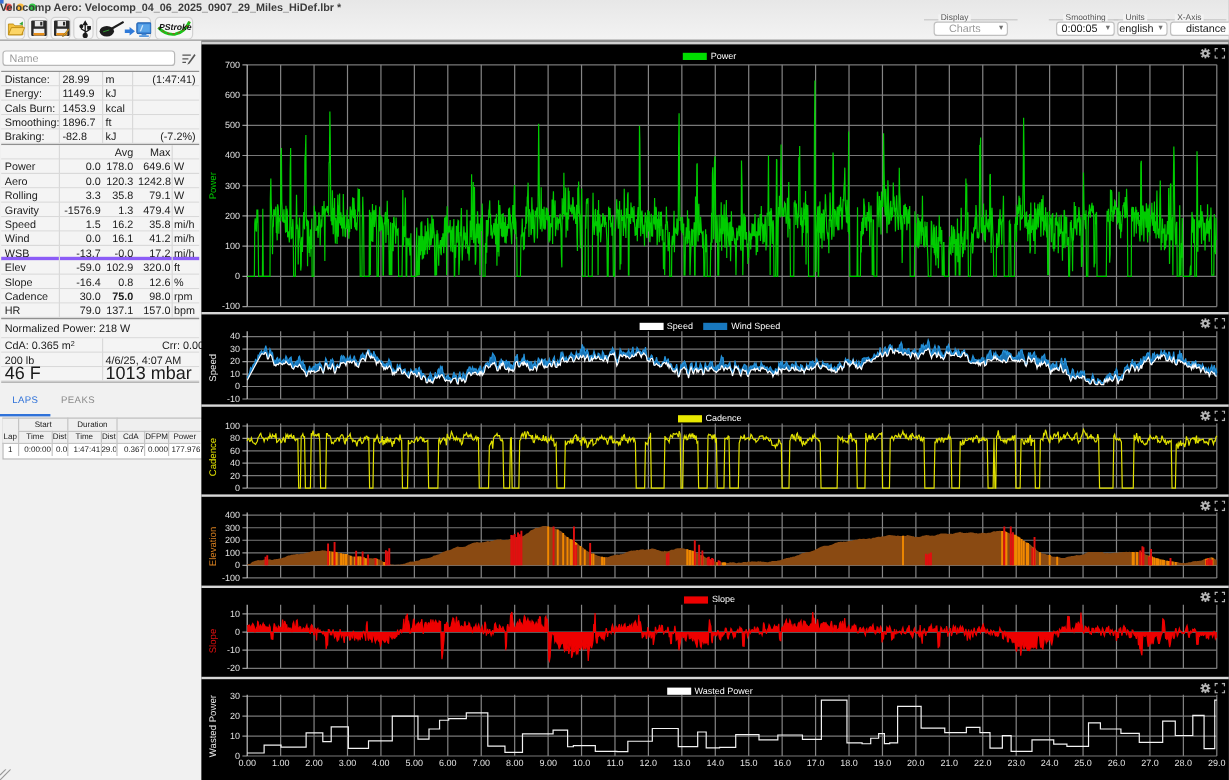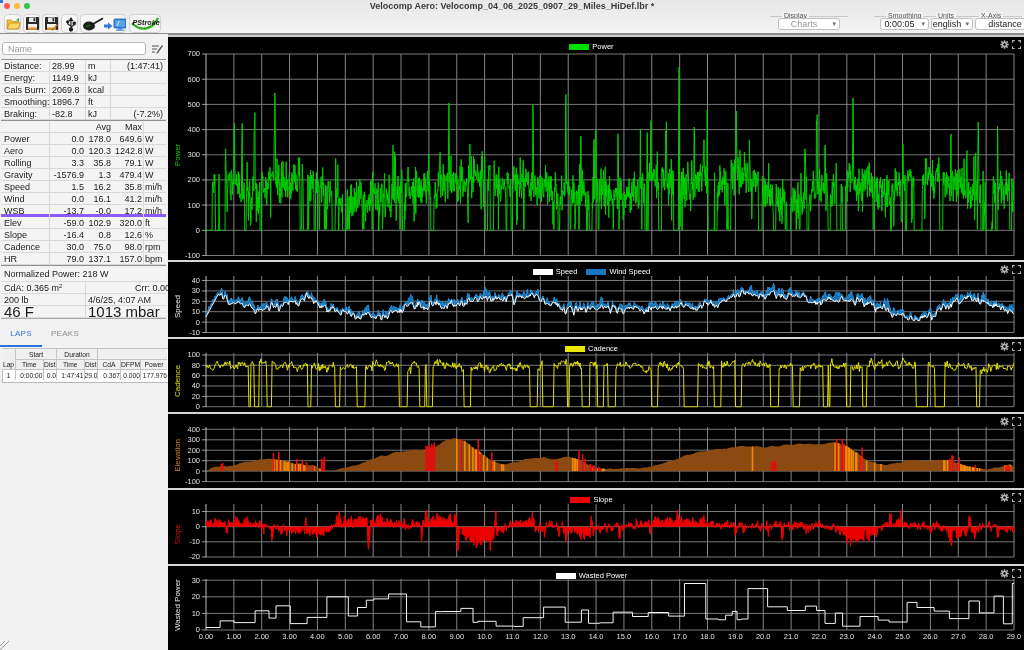--- a/index.html
+++ b/index.html
@@ -11,7 +11,7 @@
     <div style="position:absolute;left:14px;top:3px;width:6px;height:6px;border-radius:50%;background:#fdbc40;"></div>
     <div style="position:absolute;left:24px;top:3px;width:6px;height:6px;border-radius:50%;background:#33c748;"></div>
     <div style="position:absolute;left:0;top:0;width:3px;height:3px;background:#3b6fd4;"></div>
-    <div style="position:absolute;left:0;top:0;width:1024px;height:12px;text-align:center;font-size:9px;font-weight:bold;color:#3c3c3c;line-height:12px;">Velocomp Aero: Velocomp_04_06_2025_0907_29_Miles_HiDef.lbr *</div>
+    <div style="position:absolute;left:0;top:0;width:1024px;height:12px;font-size:9px;font-weight:bold;color:#3c3c3c;line-height:12px;">Velocomp Aero: Velocomp_04_06_2025_0907_29_Miles_HiDef.lbr *</div>
     <div style="position:absolute;left:4px;top:14px;width:17px;height:19px;background:#f6f6f6;border:1px solid #d2d2d2;border-radius:4px;box-sizing:border-box;">
       <svg width="15" height="14" viewBox="0 0 15 14" style="position:absolute;left:1px;top:2px;">
         <path d="M1 3h4l1.5 1.5H13V12H1z" fill="#f5c13e" stroke="#b8860b" stroke-width="0.7"></path>

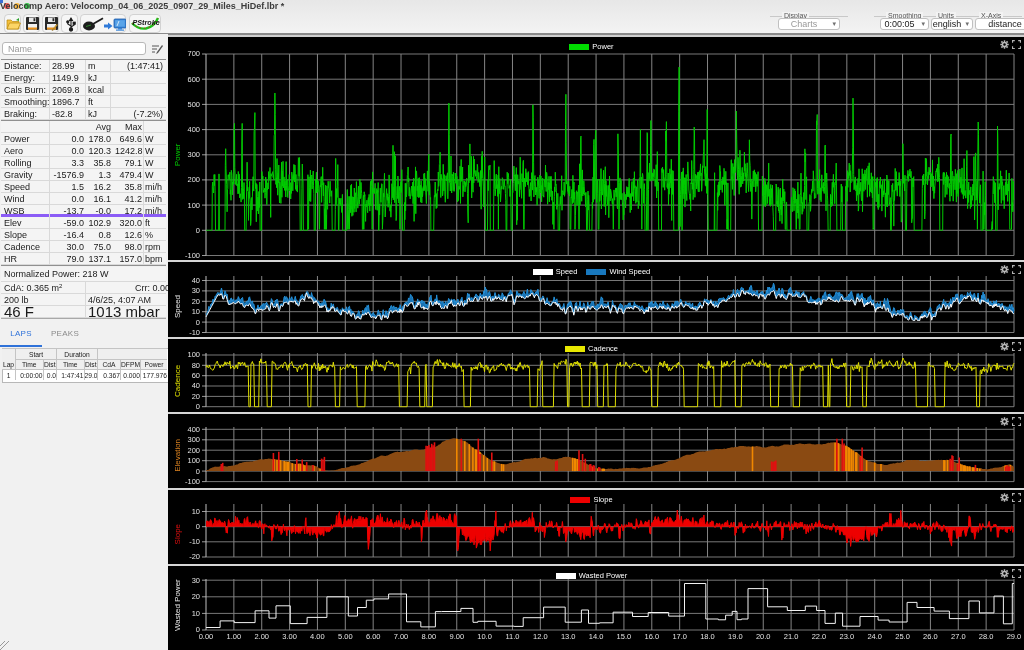--- a/index.html
+++ b/index.html
@@ -105,7 +105,7 @@
     </div>
     <div style="position:absolute;left:1px;top:50px;width:165px;height:12px;background:#f4f4f4;border-bottom:1px solid #d9d9d9;box-sizing:border-box;font-size:9px;line-height:12px;white-space:nowrap;">
       <span style="position:absolute;left:1px;width:48px;text-align:left;padding:0 2px;box-sizing:border-box;">Cals Burn:</span>
-      <span style="position:absolute;left:49px;width:36px;text-align:left;padding:0 2px;box-sizing:border-box;">2069.8</span>
+      <span style="position:absolute;left:49px;width:36px;text-align:left;padding:0 2px;box-sizing:border-box;">1453.9</span>
       <span style="position:absolute;left:85px;width:28px;text-align:left;padding:0 2px;box-sizing:border-box;">kcal</span>
       <span style="position:absolute;left:110px;width:54px;text-align:right;padding:0 2px;box-sizing:border-box;"></span>
     </div>

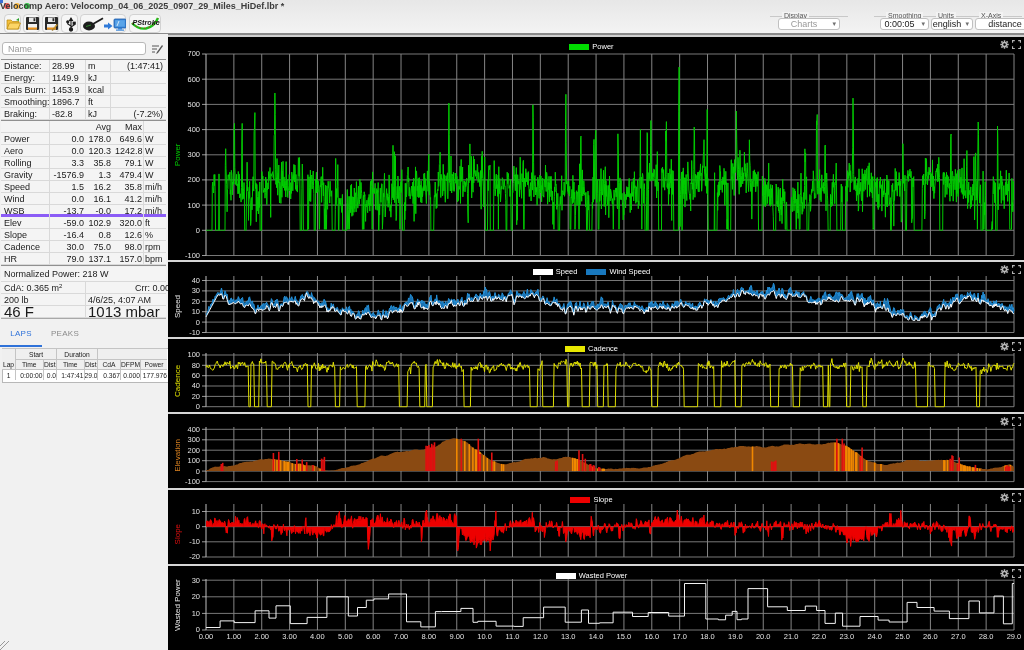--- a/index.html
+++ b/index.html
@@ -193,7 +193,7 @@
     <div style="position:absolute;left:1px;top:207px;width:165px;height:12px;background:#f4f4f4;border-bottom:1px solid #d9d9d9;box-sizing:border-box;font-size:9px;line-height:12px;white-space:nowrap;">
       <span style="position:absolute;left:1px;width:48px;text-align:left;padding:0 2px;box-sizing:border-box;">Cadence</span>
       <span style="position:absolute;left:49px;width:36px;text-align:right;padding:0 2px;box-sizing:border-box;">30.0</span>
-      <span style="position:absolute;left:85px;width:27px;text-align:right;padding:0 2px;box-sizing:border-box;">75.0</span>
+      <span style="position:absolute;left:85px;width:27px;text-align:right;padding:0 2px;box-sizing:border-box;font-weight:bold;">75.0</span>
       <span style="position:absolute;left:112px;width:31px;text-align:right;padding:0 2px;box-sizing:border-box;">98.0</span>
       <span style="position:absolute;left:143px;width:23px;text-align:left;padding:0 1px;box-sizing:border-box;">rpm</span>
     </div>

